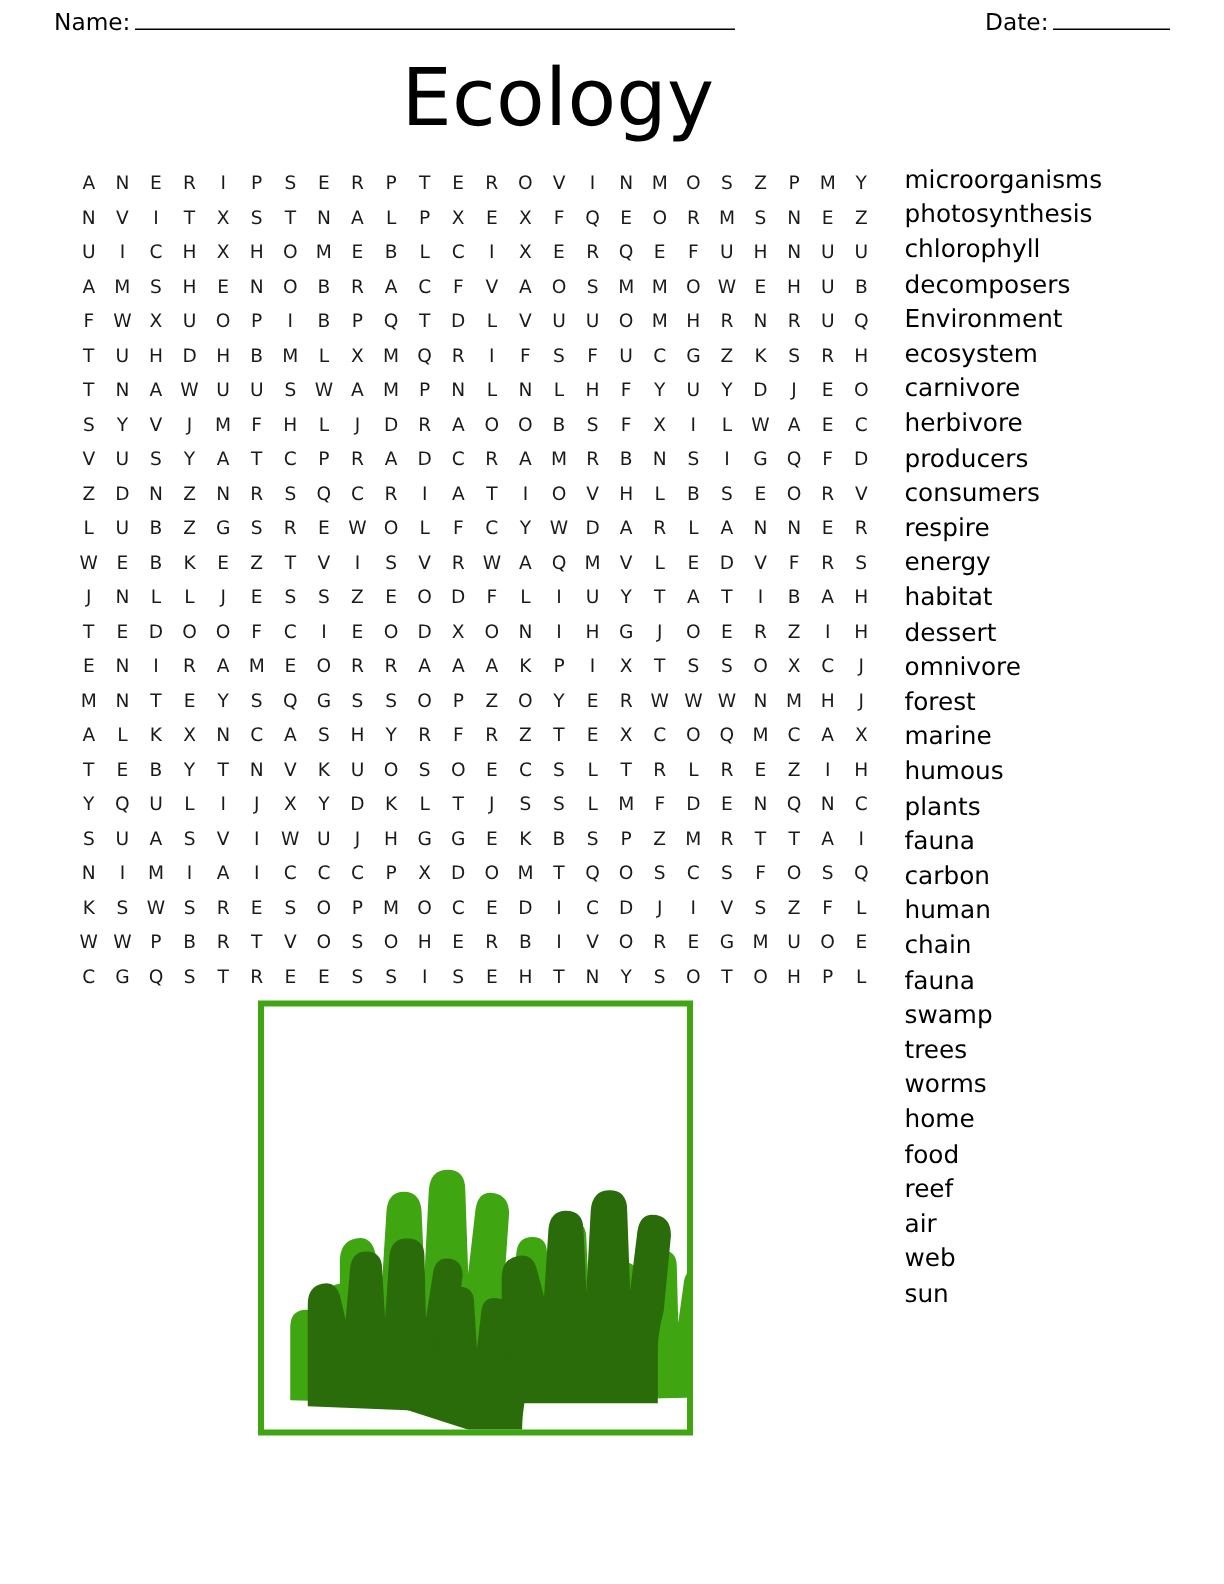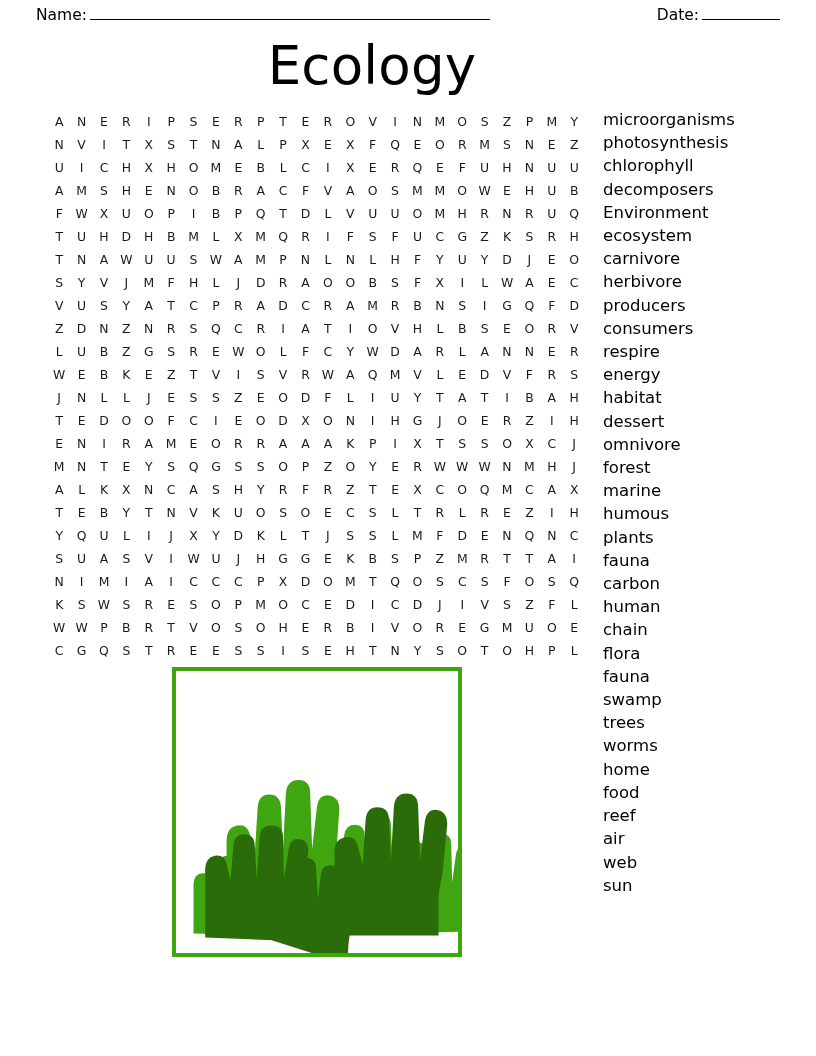--- a/index.html
+++ b/index.html
@@ -726,7 +726,6 @@
     <div class="word">carbon</div>
     <div class="word">human</div>
     <div class="word">chain</div>
-    <div class="word">flora</div>
     <div class="word">fauna</div>
     <div class="word">swamp</div>
     <div class="word">trees</div>

